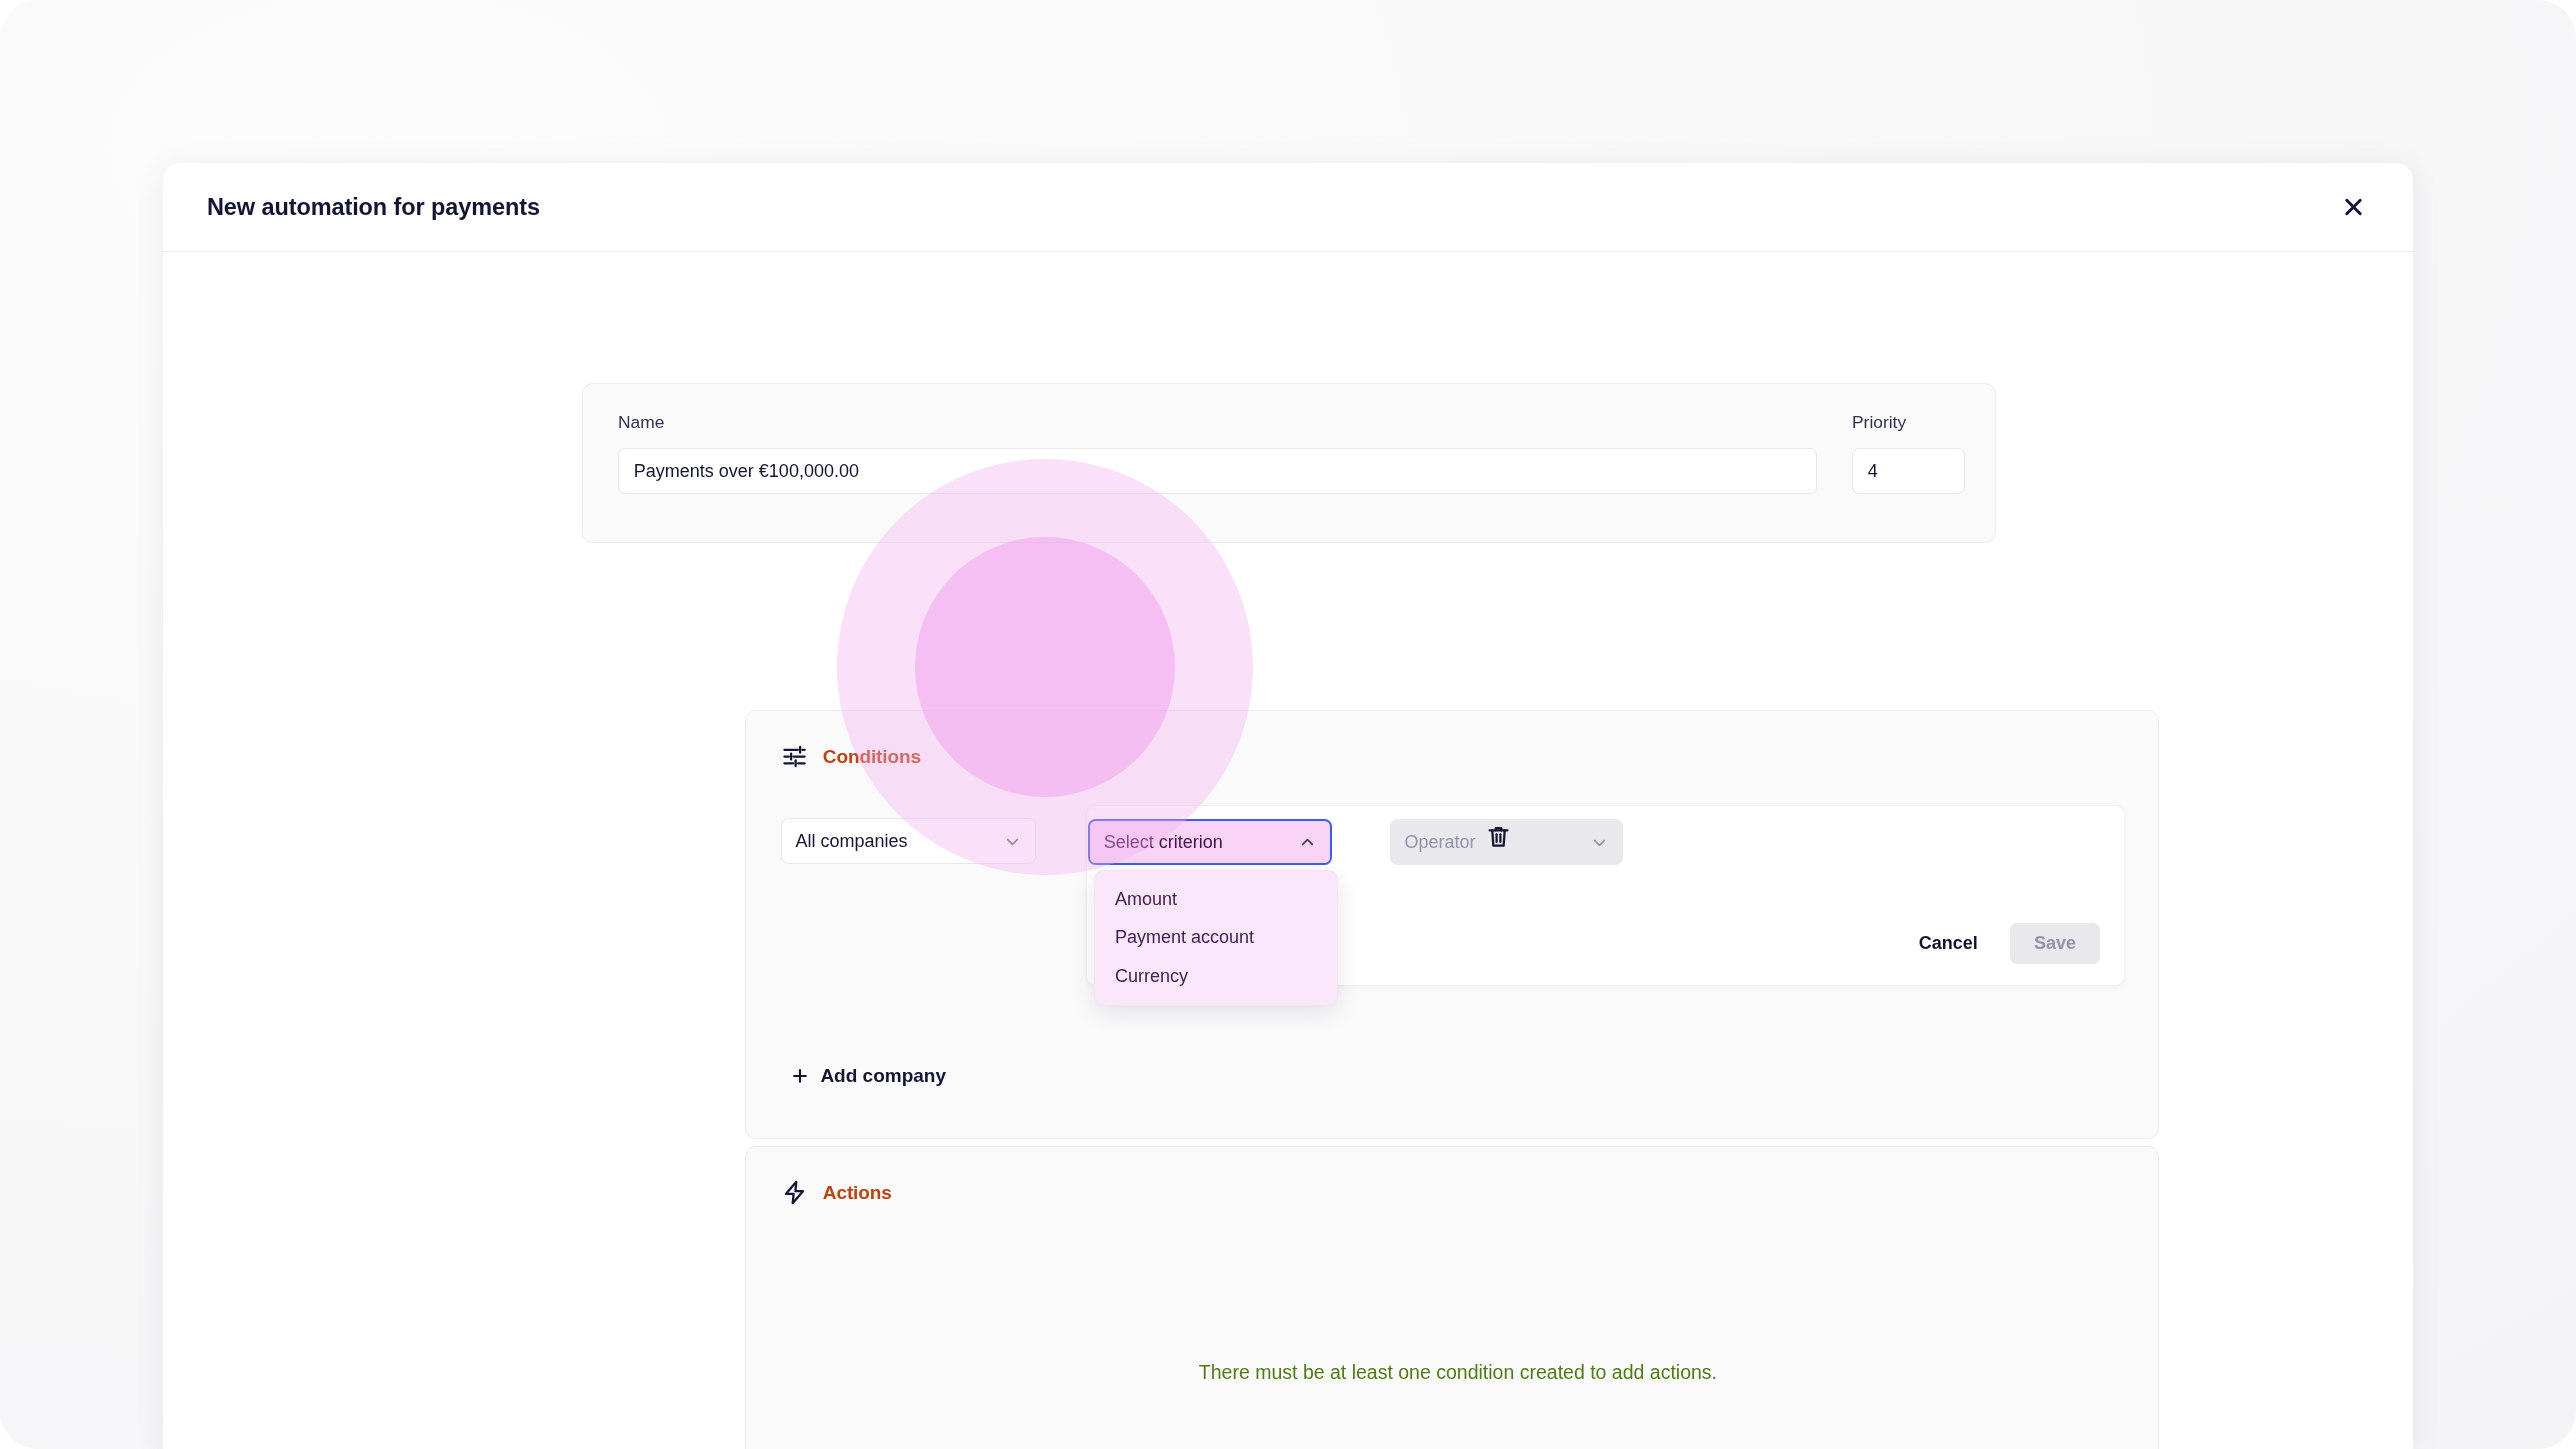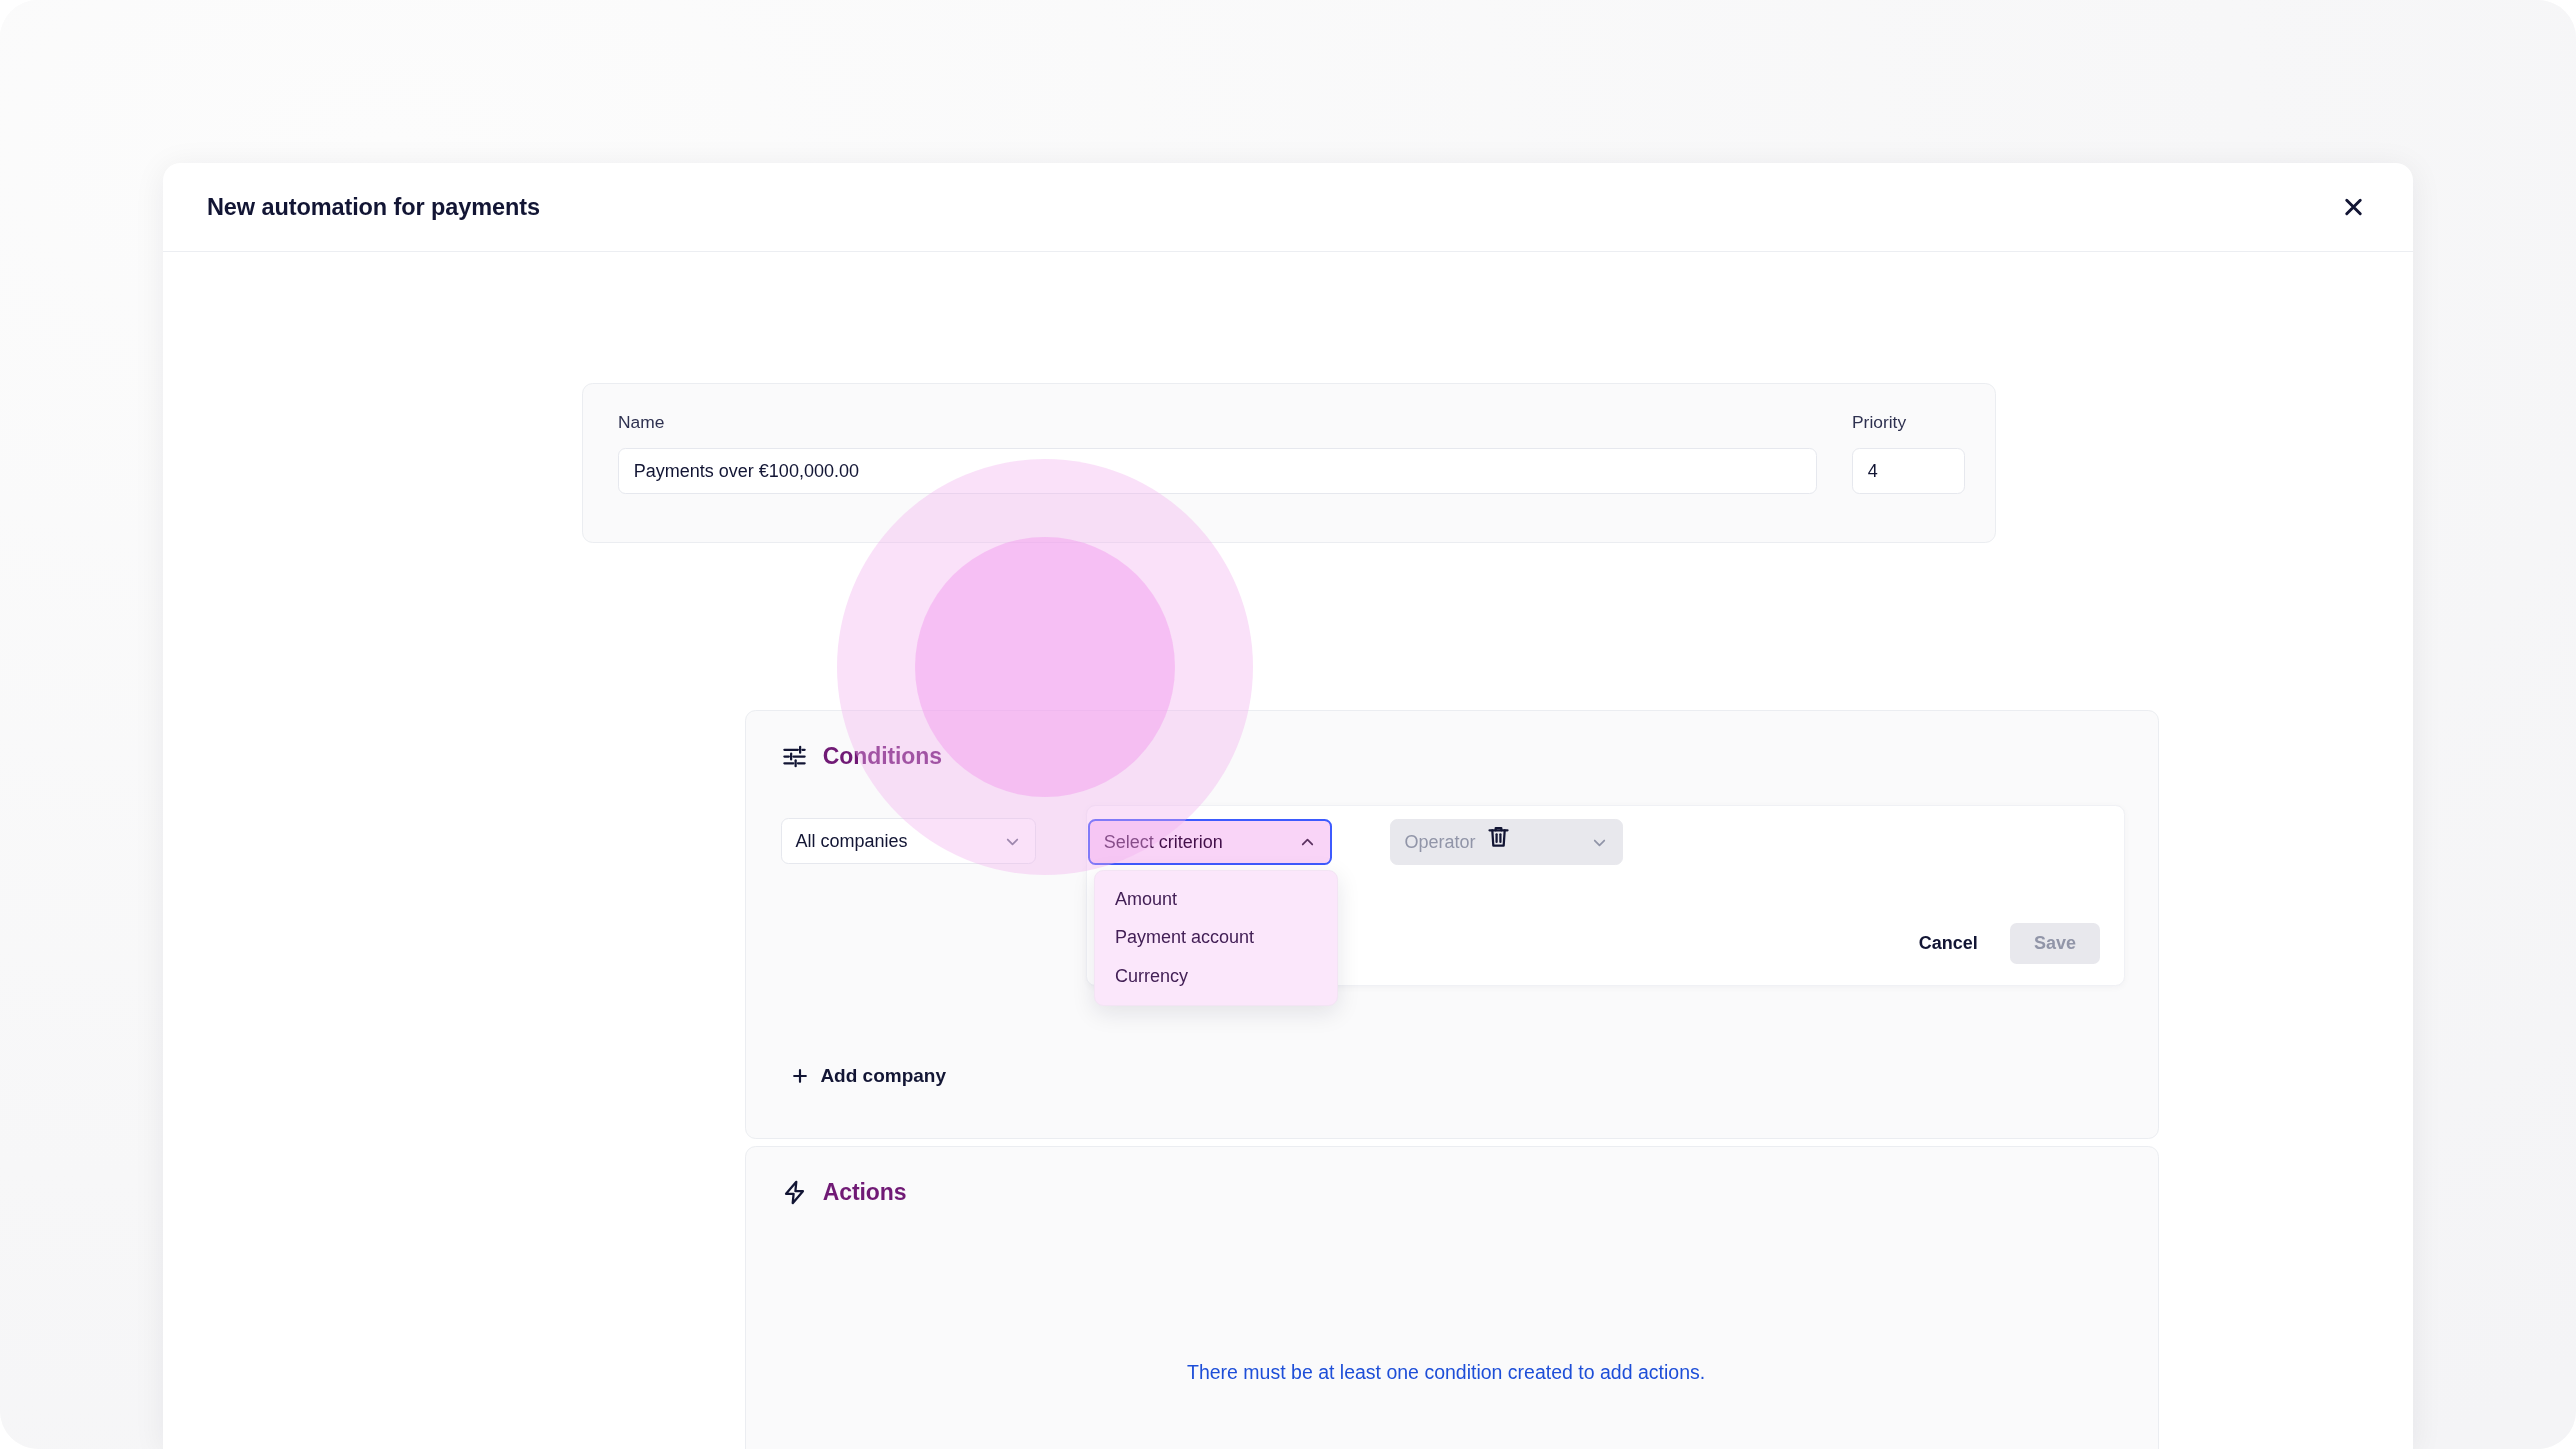--- a/index.html
+++ b/index.html
@@ -172,9 +172,9 @@
   }
 
   .section-title {
-    font-size: 23px;
+    font-size: 19px;
     font-weight: 700;
-    color: #701a75;
+    color: #c2410c;
     letter-spacing: -0.1px;
   }
 

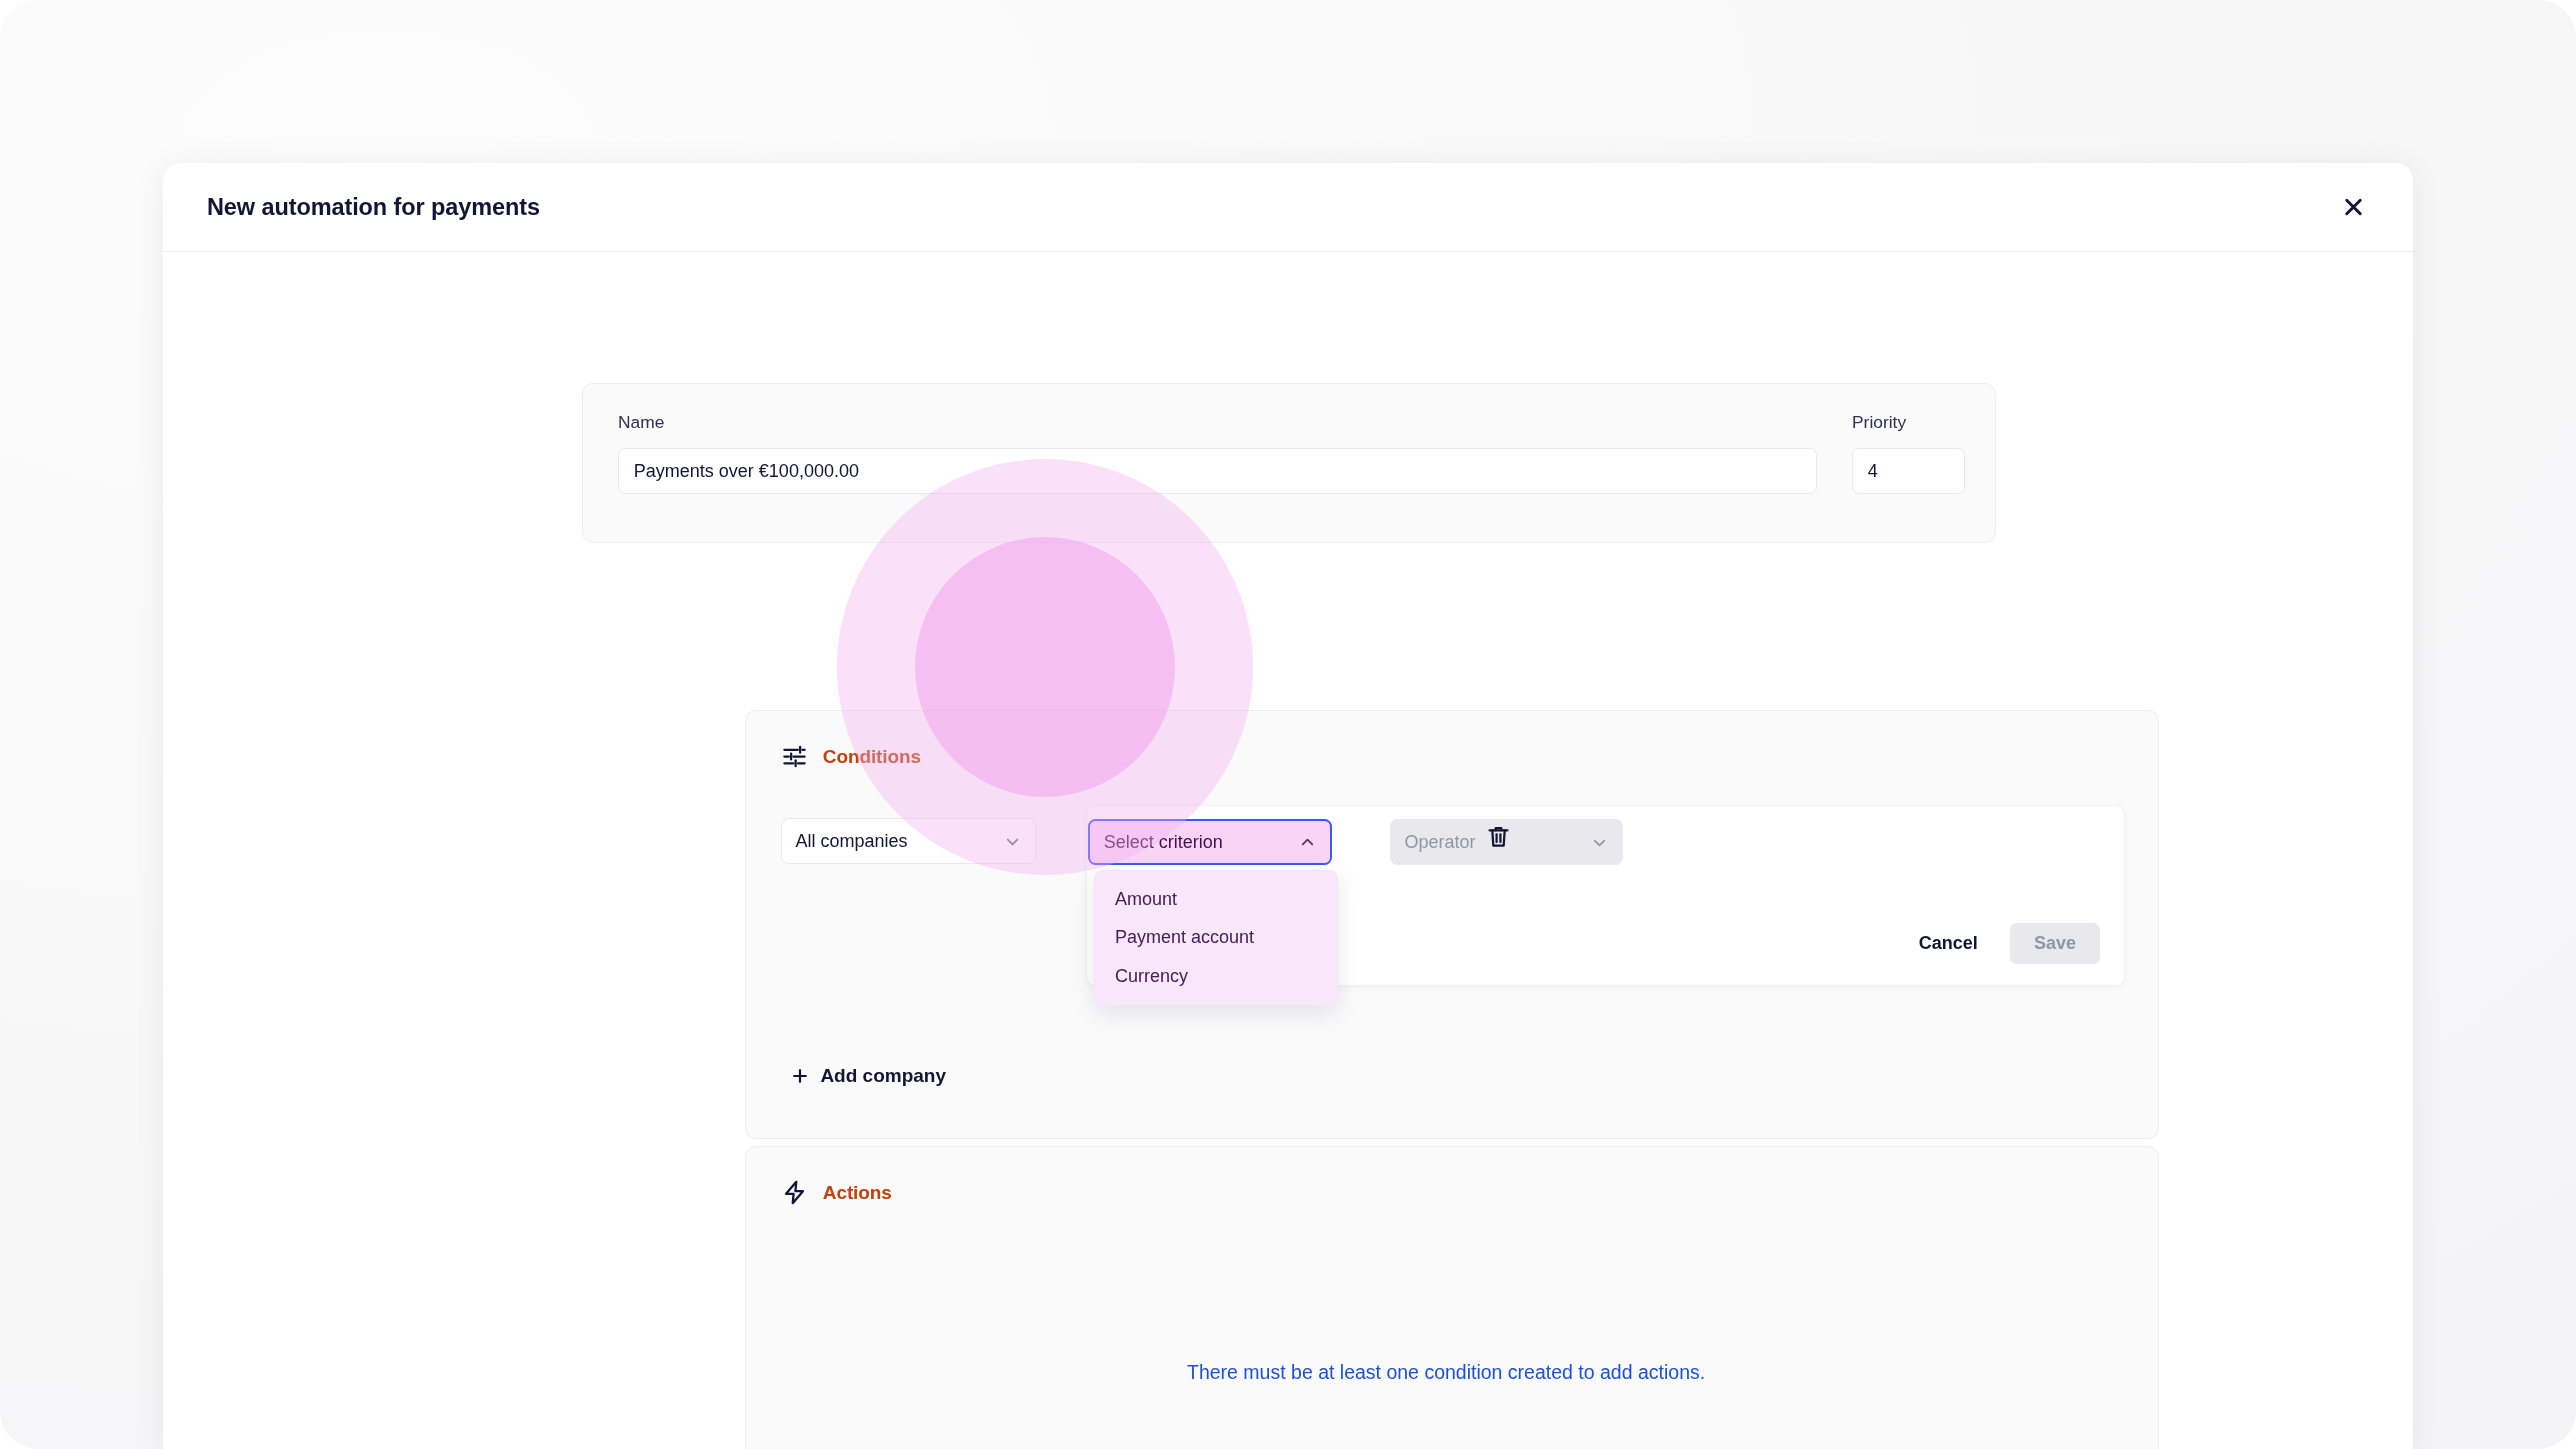--- a/index.html
+++ b/index.html
@@ -375,10 +375,10 @@
     top: 212px;
     transform: translateX(-50%);
     width: 530px;
-    text-align: left;
+    text-align: right;
     font-size: 19.5px;
     line-height: 1.38;
-    color: #1d4ed8;
+    color: #4d7c0f;
   }
 
   

